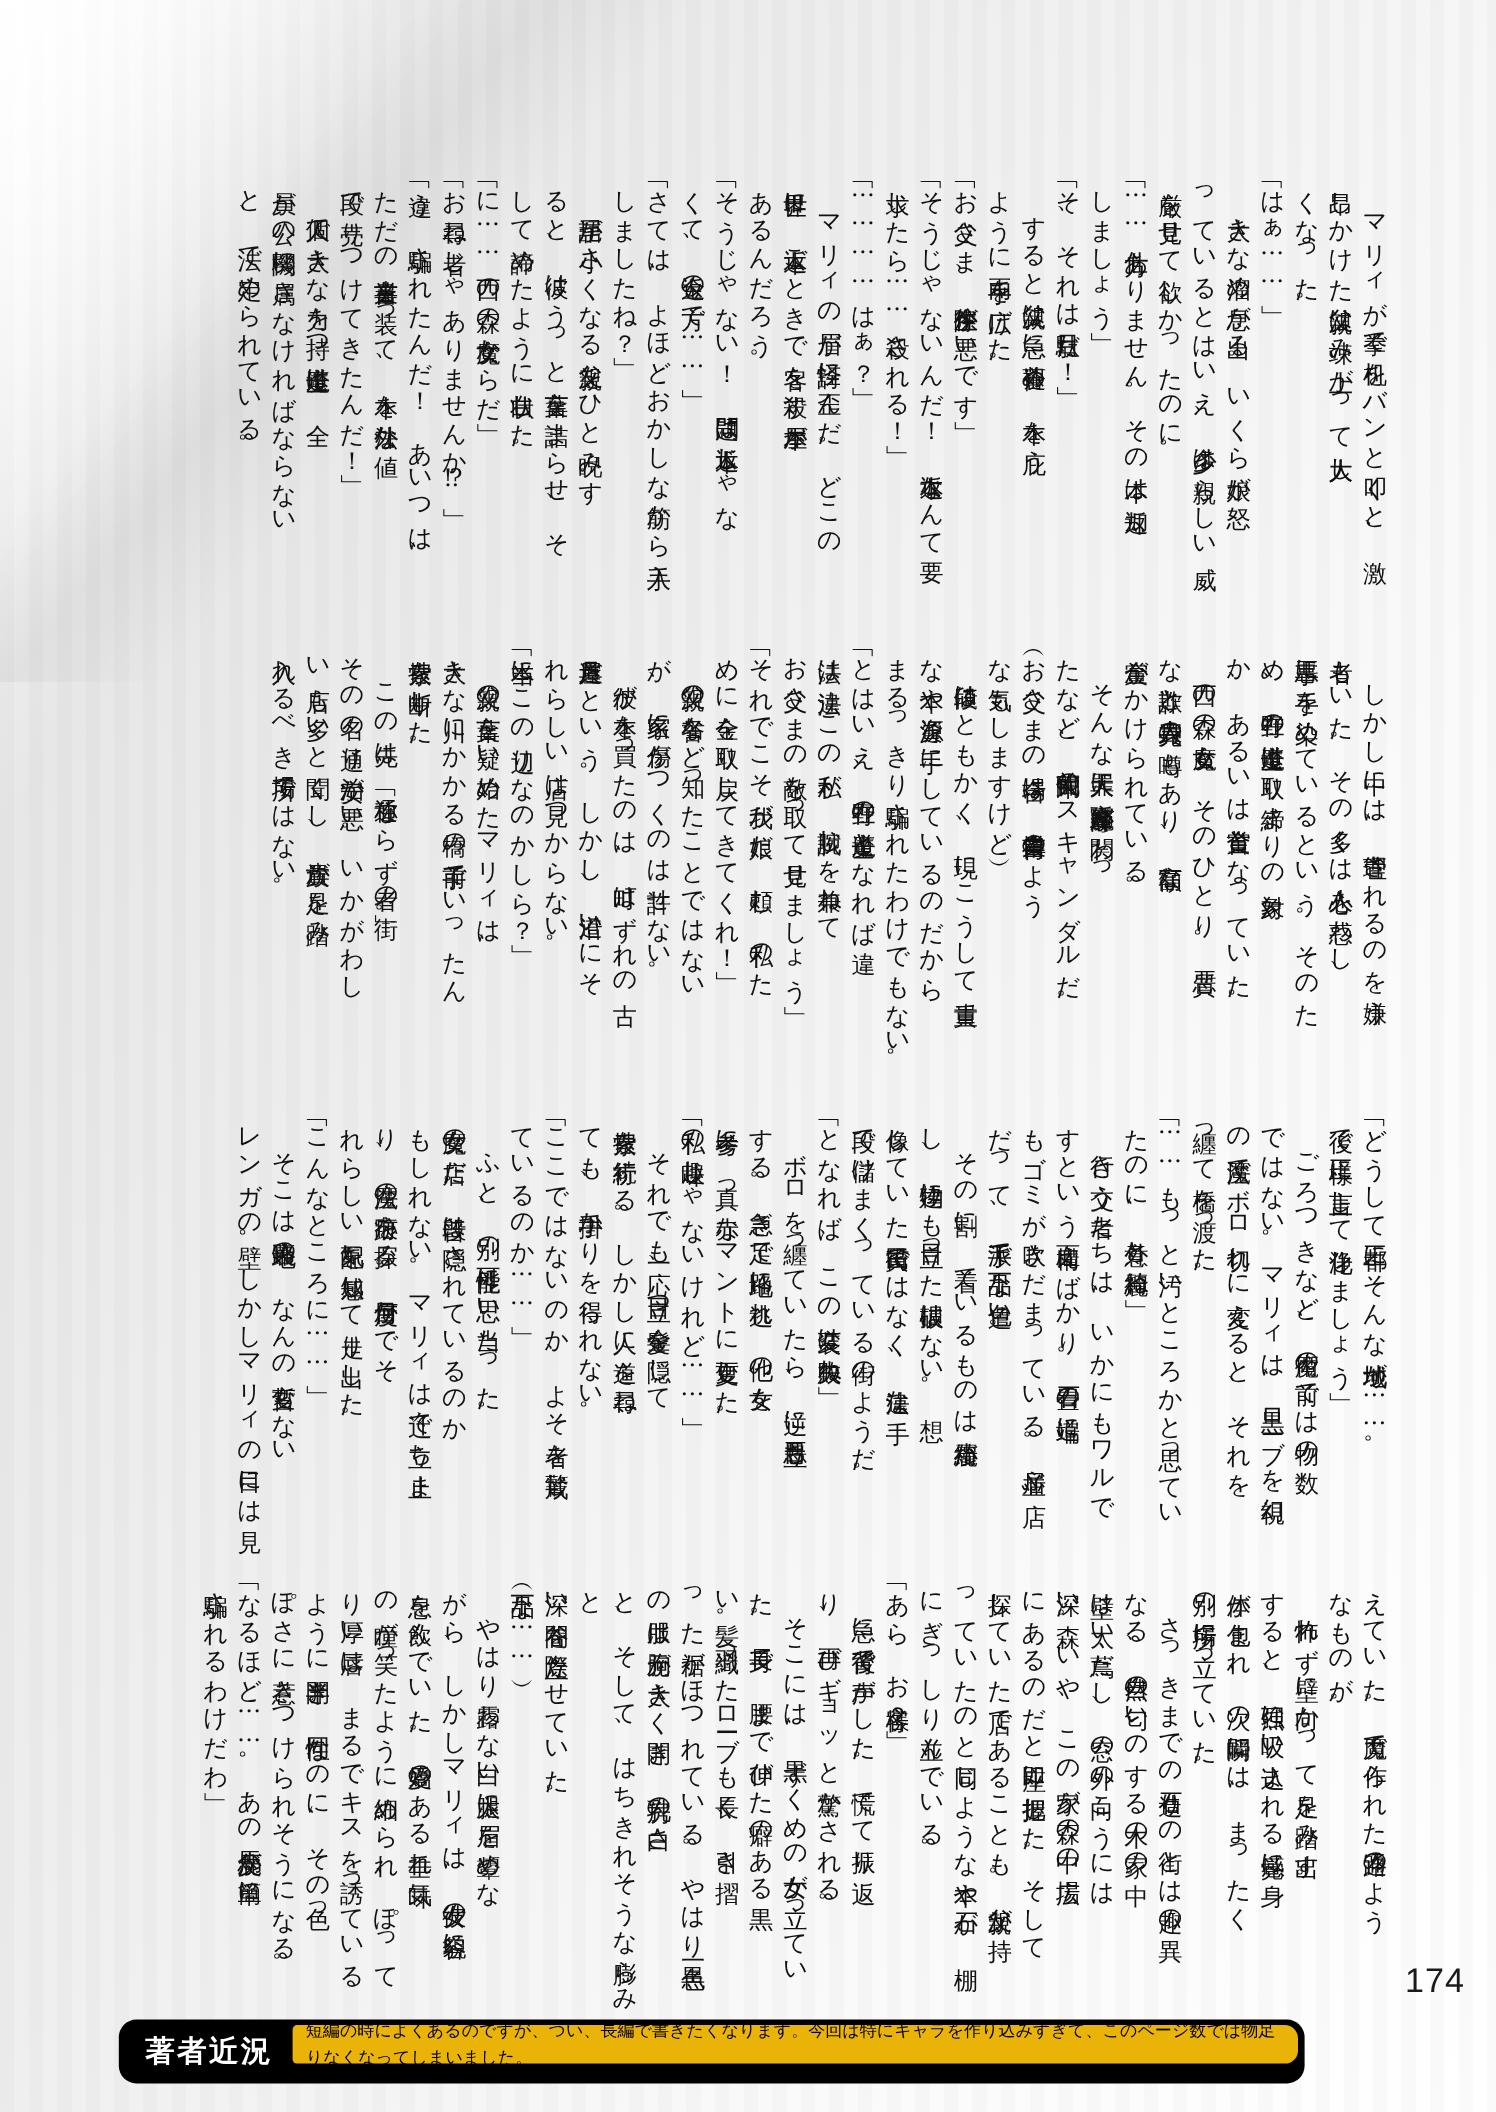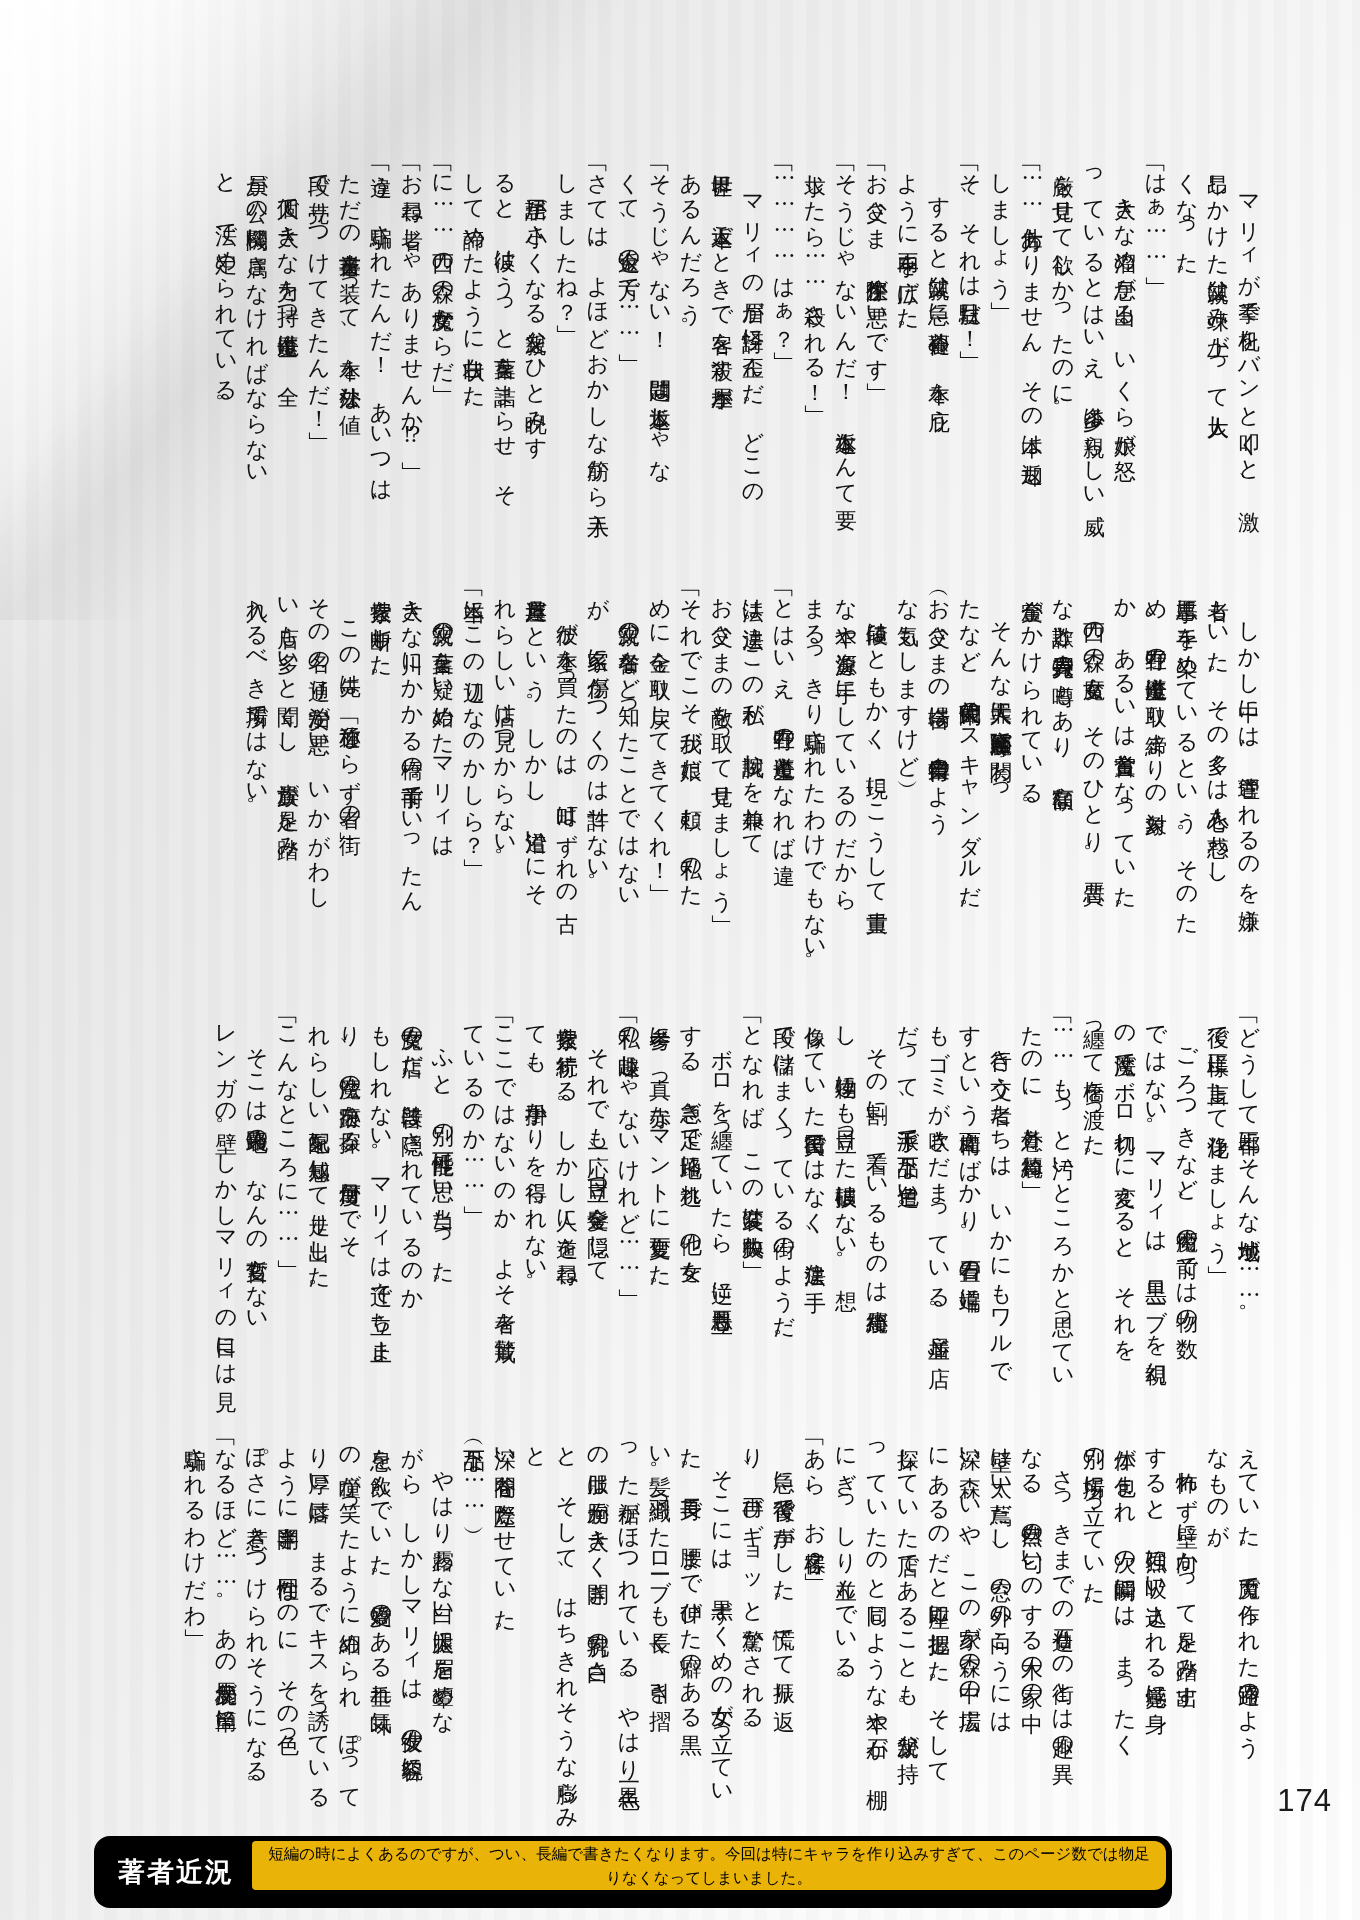--- a/index.html
+++ b/index.html
@@ -53,16 +53,15 @@
   }
   .footer-bar {
     position: absolute;
-    left: 94px;
+    left: 108px;
     top: 1836px;
     width: 1078px;
-    height: 72px;
+    height: 58px;
     background: #000;
     border-radius: 16px;
     display: flex;
     align-items: stretch;
     box-sizing: border-box;
-    text-align: center;
   }
   .footer-label {
     display: flex;

